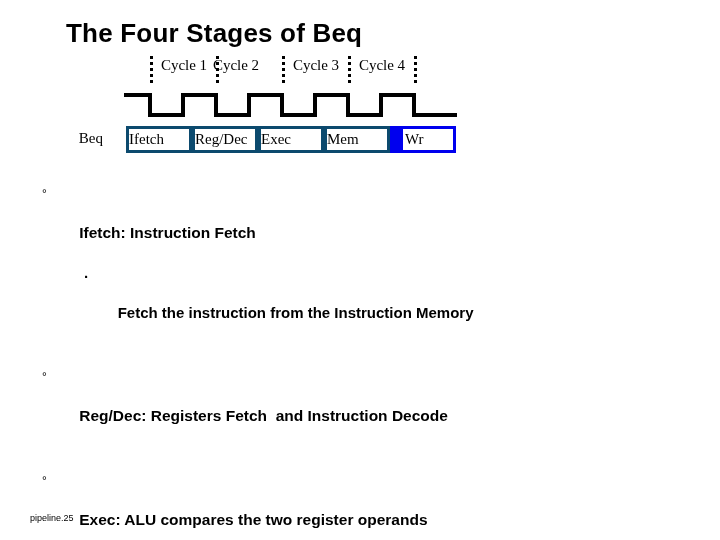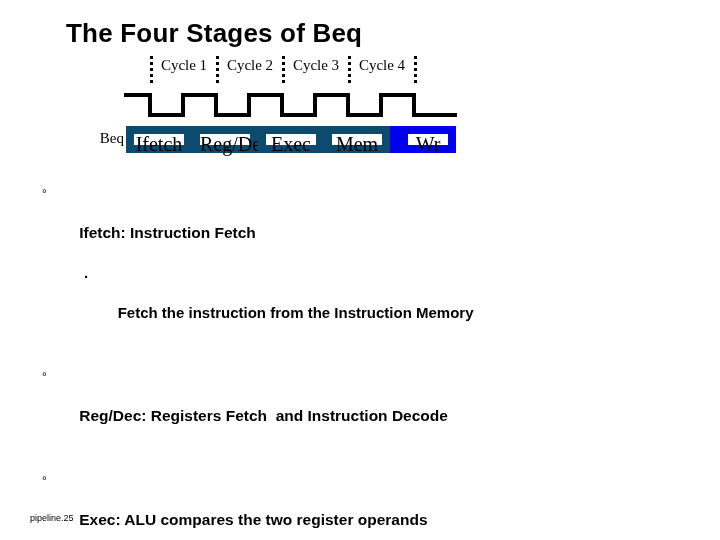--- a/index.html
+++ b/index.html
@@ -183,7 +183,7 @@
     <div class="cycle-divider" style="left:414px"></div>
 
     <div class="cycle-label" style="left:155px; width:58px">Cycle 1</div>
-    <div class="cycle-label" style="left:221px; width:58px">Cycle 2</div>
+    <div class="cycle-label" style="left:207px; width:58px">Cycle 2</div>
     <div class="cycle-label" style="left:287px; width:58px">Cycle 3</div>
     <div class="cycle-label" style="left:353px; width:58px">Cycle 4</div>
   </div>

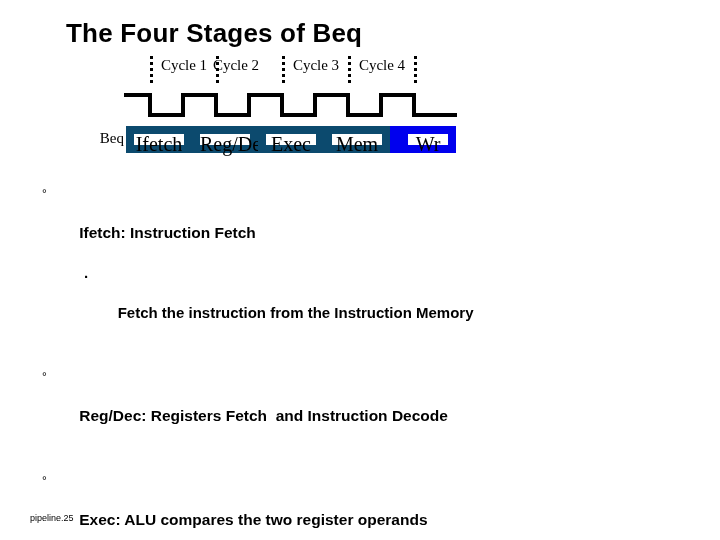--- a/index.html
+++ b/index.html
@@ -84,7 +84,7 @@
     left: 126px;
     top: 4px;
     transform: translateX(-100%);
-    padding-right: 2px;
+    padding-right: 23px;
     font-family: "Liberation Serif", serif;
     font-size: 15px;
     white-space: nowrap;

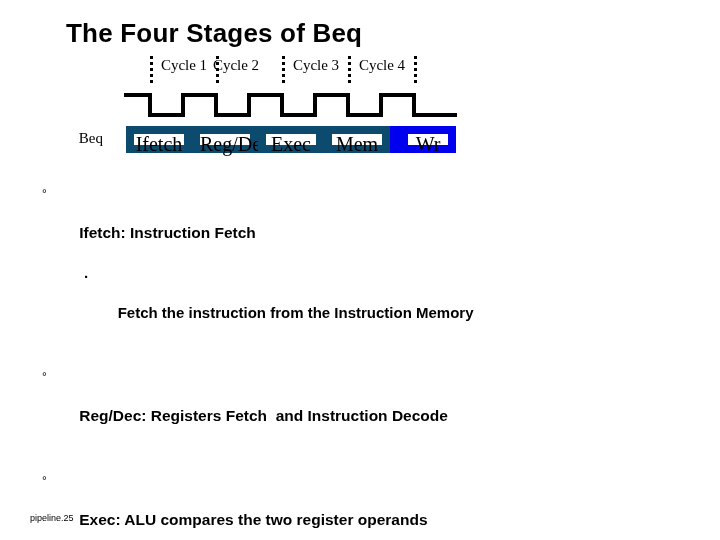--- a/index.html
+++ b/index.html
@@ -95,11 +95,11 @@
     height: 27px;
     box-sizing: border-box;
     background: #ffffff;
-    border: 8px solid #0c4a6e;
+    border: 3px solid #0c4a6e;
     font-family: "Liberation Serif", serif;
-    font-size: 20px;
+    font-size: 15px;
     line-height: 21px;
-    text-align: center;
+    text-align: left;
     white-space: nowrap;
   }
   .stage-box.highlight {

